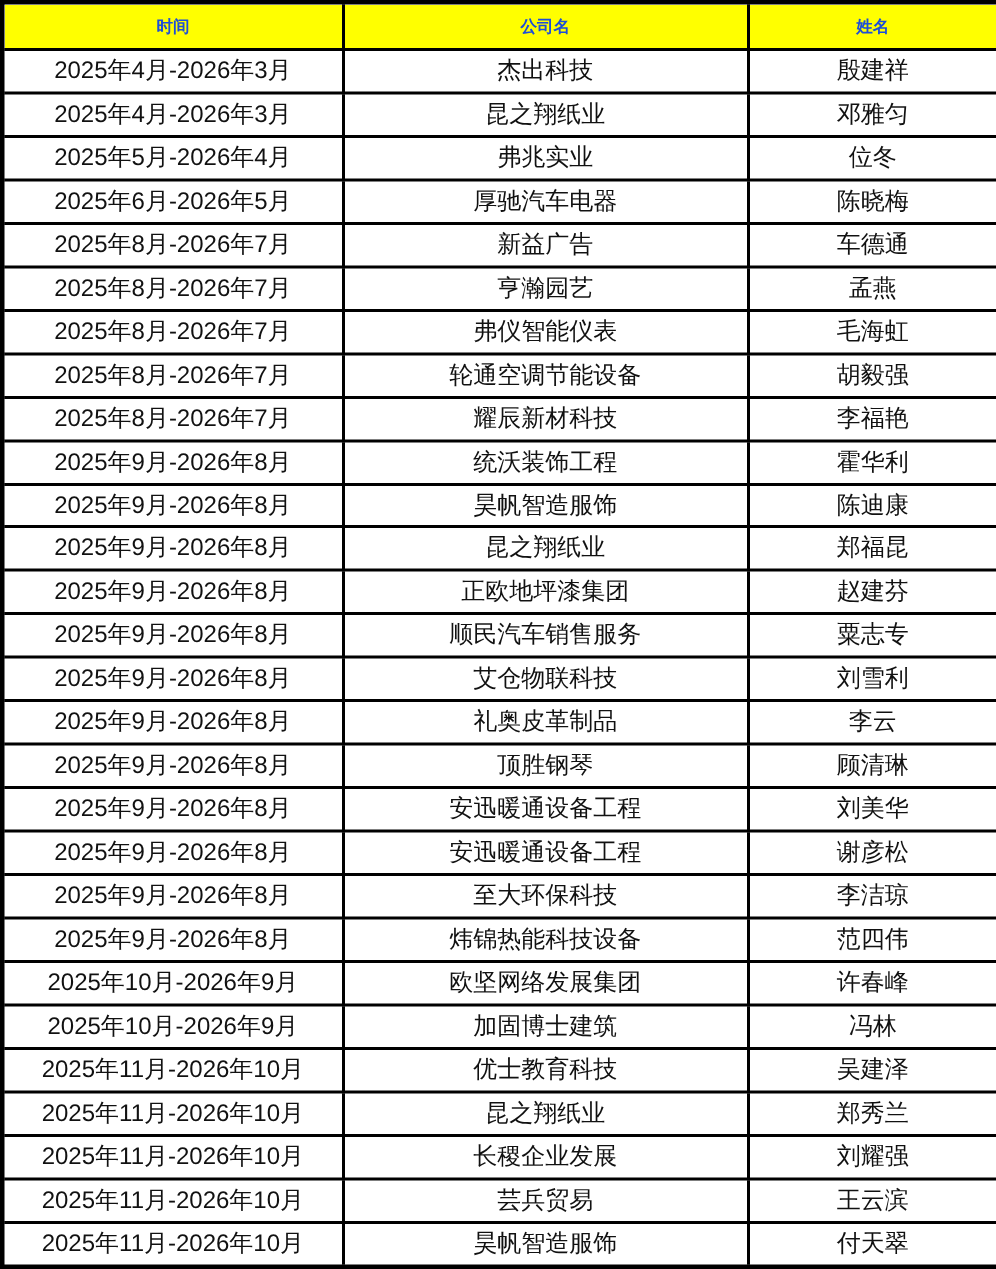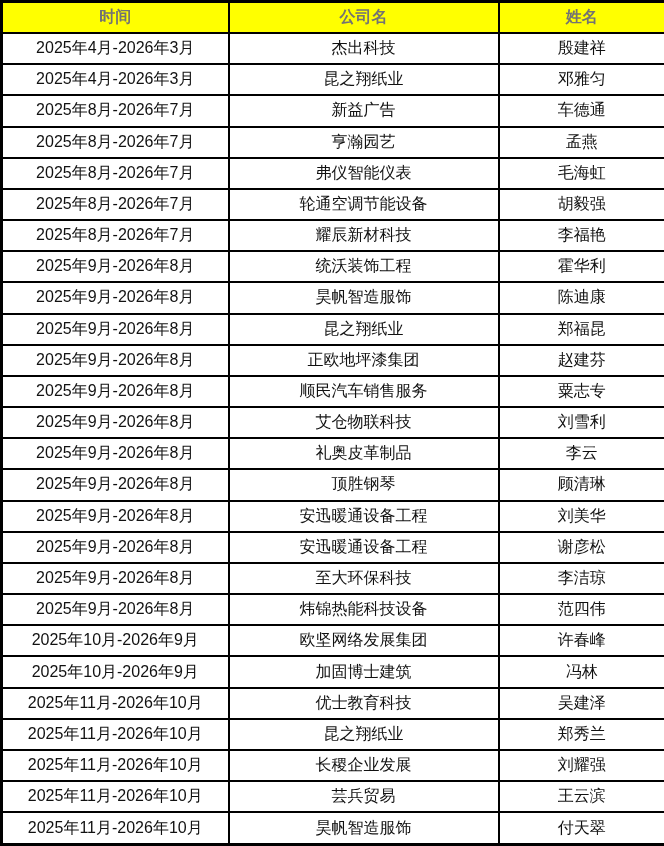--- a/index.html
+++ b/index.html
@@ -32,8 +32,8 @@
   }
   table.data-table th {
     background: #FFFF00;
-    color: #737373;
-    font-size: 16px;
+    color: #1d4ed8;
+    font-size: 11px;
     font-weight: bold;
     height: 29px;
   }

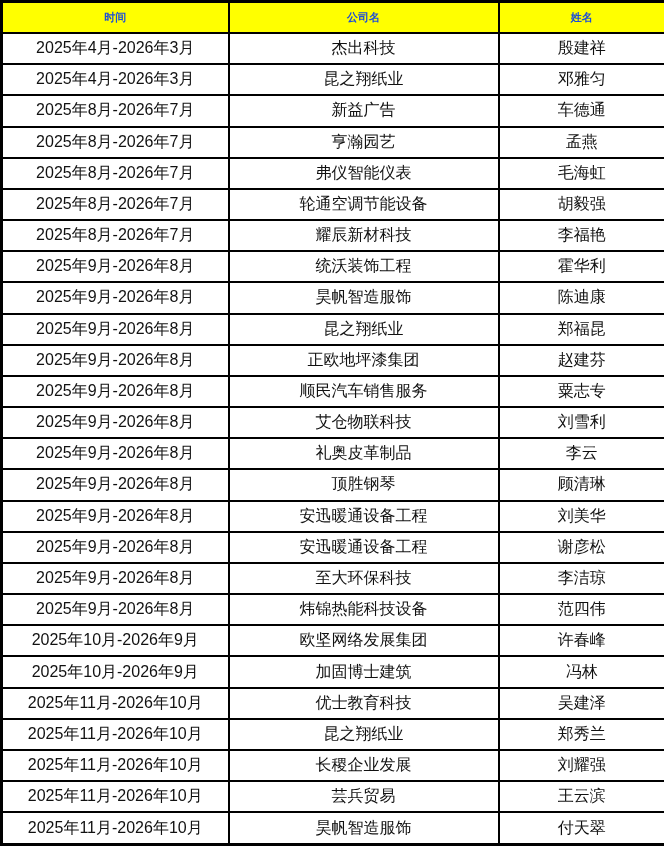--- a/index.html
+++ b/index.html
@@ -76,6 +76,11 @@
           <td>邓雅匀</td>
         </tr>
         <tr>
+          <td>2025年5月-2026年4月</td>
+          <td>弗兆实业</td>
+          <td>位冬</td>
+        </tr>
+        <tr>
           <td>2025年8月-2026年7月</td>
           <td>新益广告</td>
           <td>车德通</td>

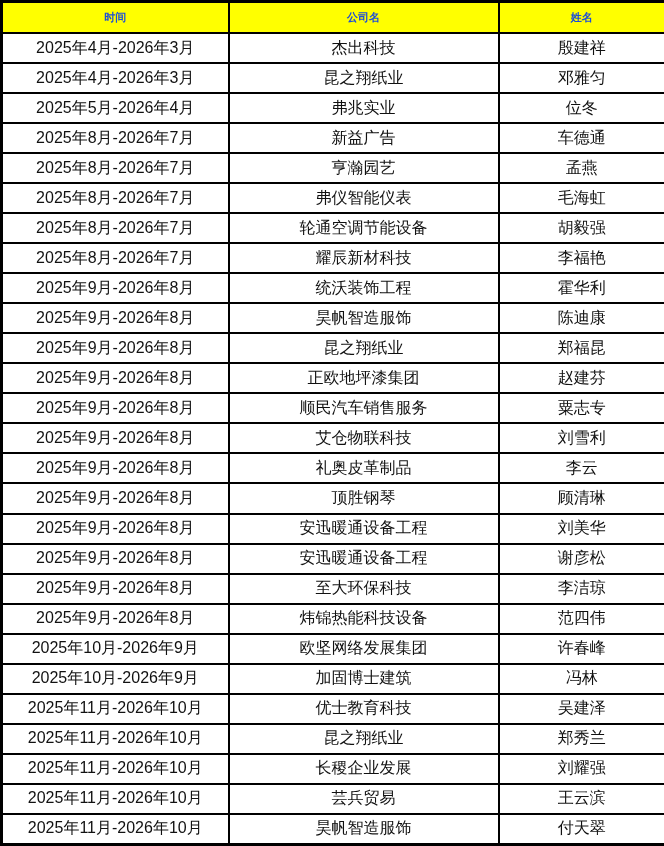--- a/index.html
+++ b/index.html
@@ -81,6 +81,11 @@
           <td>位冬</td>
         </tr>
         <tr>
+          <td>2025年6月-2026年5月</td>
+          <td>厚驰汽车电器</td>
+          <td>陈晓梅</td>
+        </tr>
+        <tr>
           <td>2025年8月-2026年7月</td>
           <td>新益广告</td>
           <td>车德通</td>

